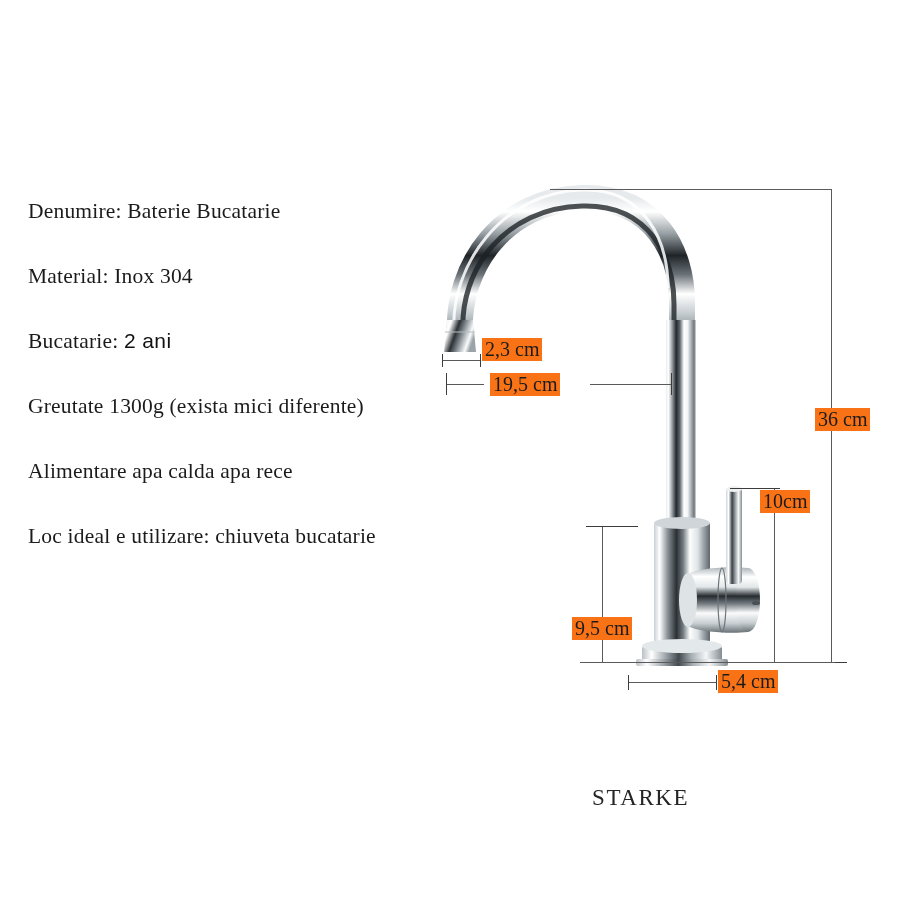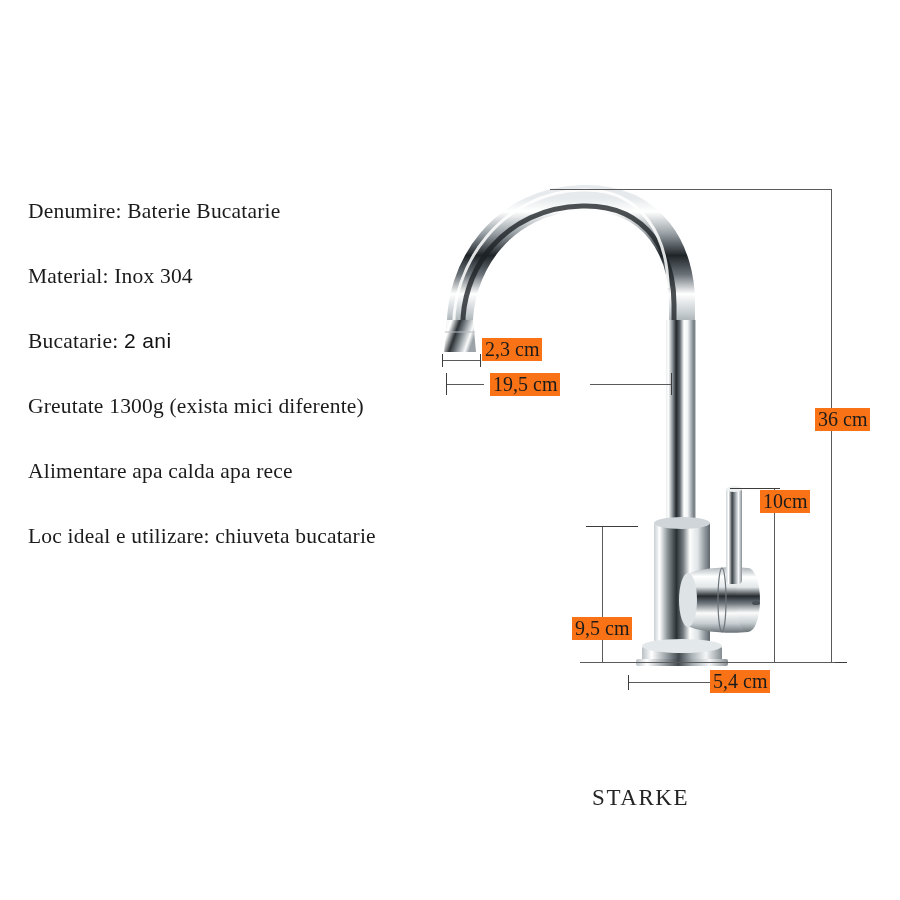--- a/index.html
+++ b/index.html
@@ -278,7 +278,7 @@
     <div class="dim-line-h" style="left:198px; top:512px; width:88px;"></div>
     <div class="tick-v" style="left:198px; top:505px; height:15px;"></div>
     <div class="tick-v" style="left:286px; top:505px; height:15px;"></div>
-    <div class="dim-label" style="left:280px; top:500px;">5,4 cm</div>
+    <div class="dim-label" style="left:288px; top:500px;">5,4 cm</div>
   </div>
 
   <div class="brand">STARKE</div>

